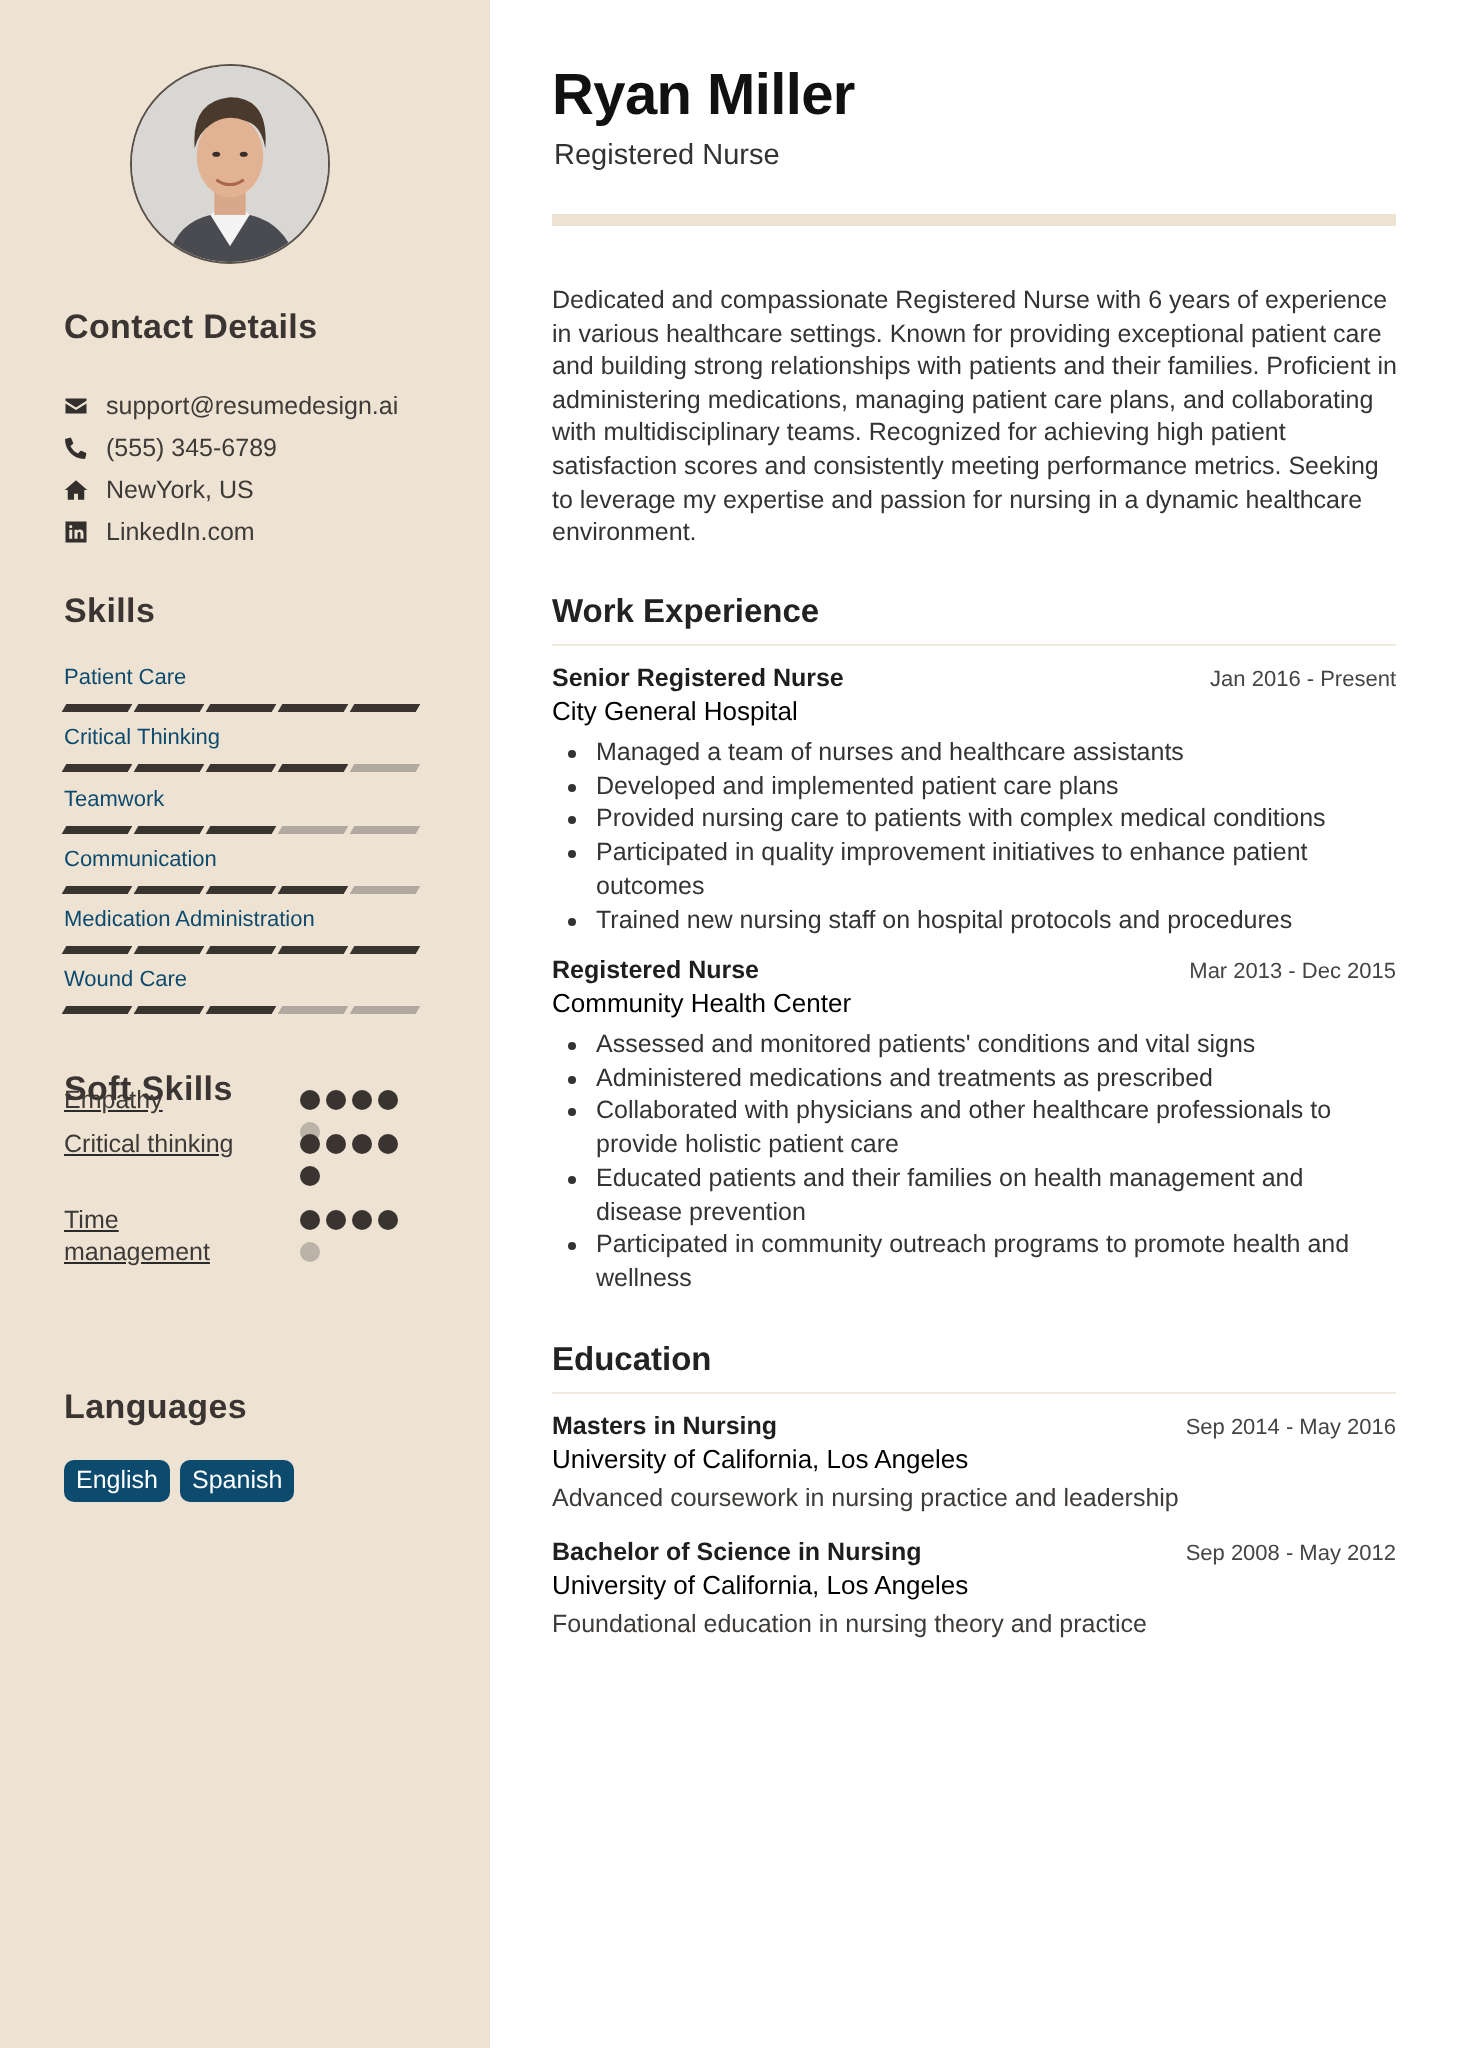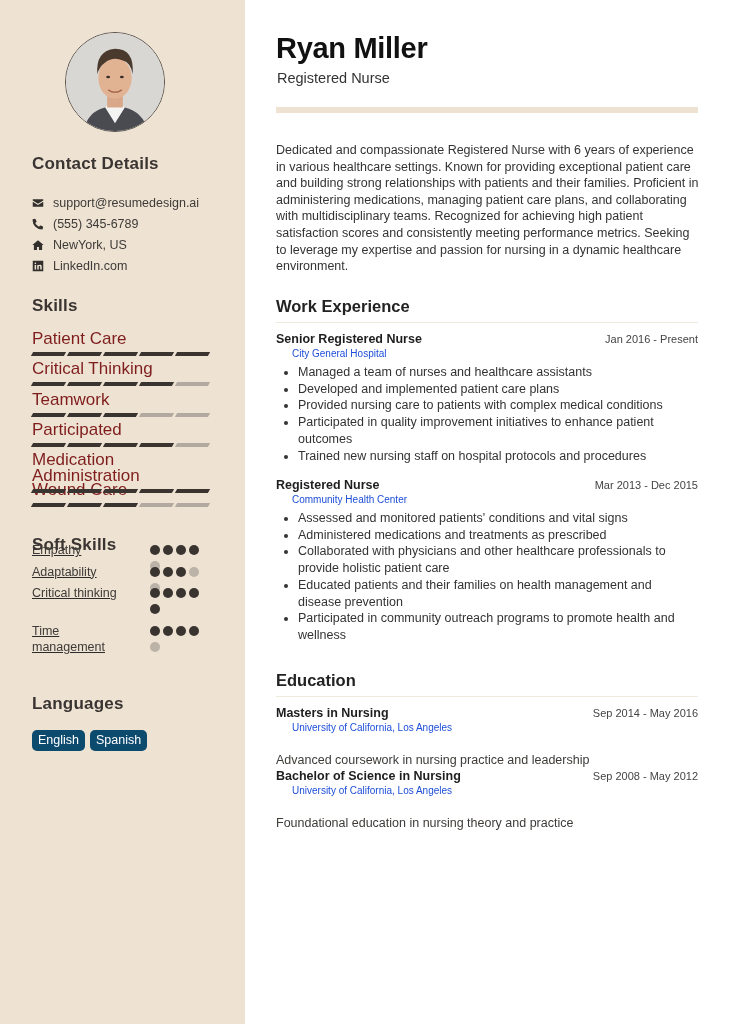--- a/index.html
+++ b/index.html
@@ -22,7 +22,7 @@
 
   .skills { position: absolute; left: 32px; top: 331px; width: 185px; }
   .skill { height: 30.3px; }
-  .skill-name { font-size: 17px; color: #7f1d1d; line-height: 16px; }
+  .skill-name { font-size: 11px; color: #0c4a6e; line-height: 16px; }
   .bars { display: flex; gap: 3px; margin-top: 5px; }
   .bar { width: 33px; height: 4px; background: #3a3431; transform: skewX(-30deg); }
   .bar.off { background: #b2aaa0; }

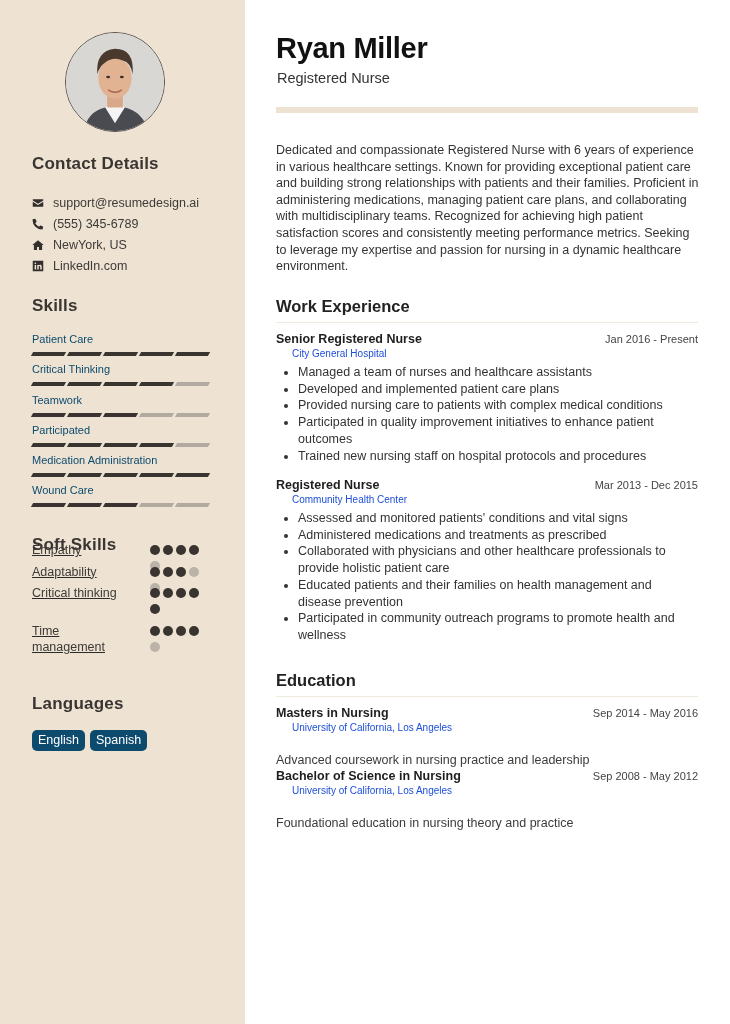--- a/index.html
+++ b/index.html
@@ -49,7 +49,7 @@
   .job-head { display: flex; justify-content: space-between; align-items: baseline; }
   .job-title { font-size: 12.5px; font-weight: bold; color: #1e1e1e; }
   .job-date { font-size: 11px; color: #444; }
-  .job-org { font-size: 10px; color: #1d4ed8; margin-top: 2px; margin-left: 16px; }
+  .job-org { font-size: 13px; color: #000000; margin-top: 2px; }
   .bullets { list-style: none; margin-top: 5px; padding-left: 22px; }
   .bullets li { position: relative; font-size: 12.5px; line-height: 16.7px; color: #333; }
   .bullets li::before { content: ""; position: absolute; left: -14px; top: 7px; width: 4px; height: 4px; border-radius: 50%; background: #333; }

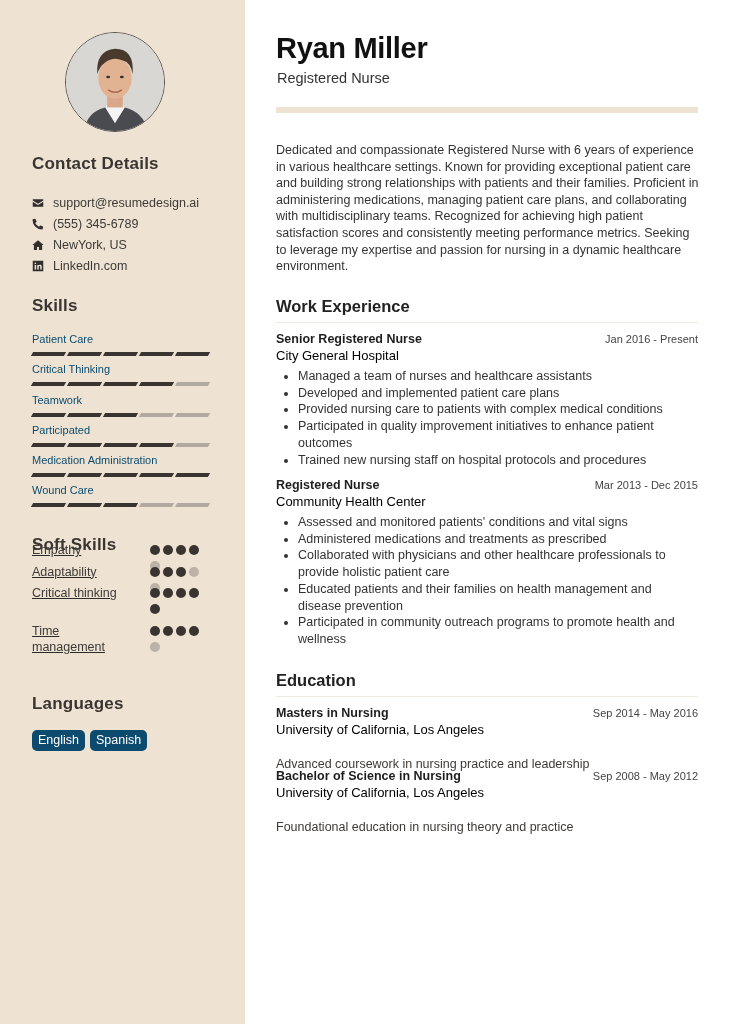--- a/index.html
+++ b/index.html
@@ -143,7 +143,7 @@
         </div>
       </div>
       <div class="skill">
-        <div class="skill-name">Participated</div>
+        <div class="skill-name">Communication</div>
         <div class="bars">
           <span class="bar"></span>
           <span class="bar"></span>

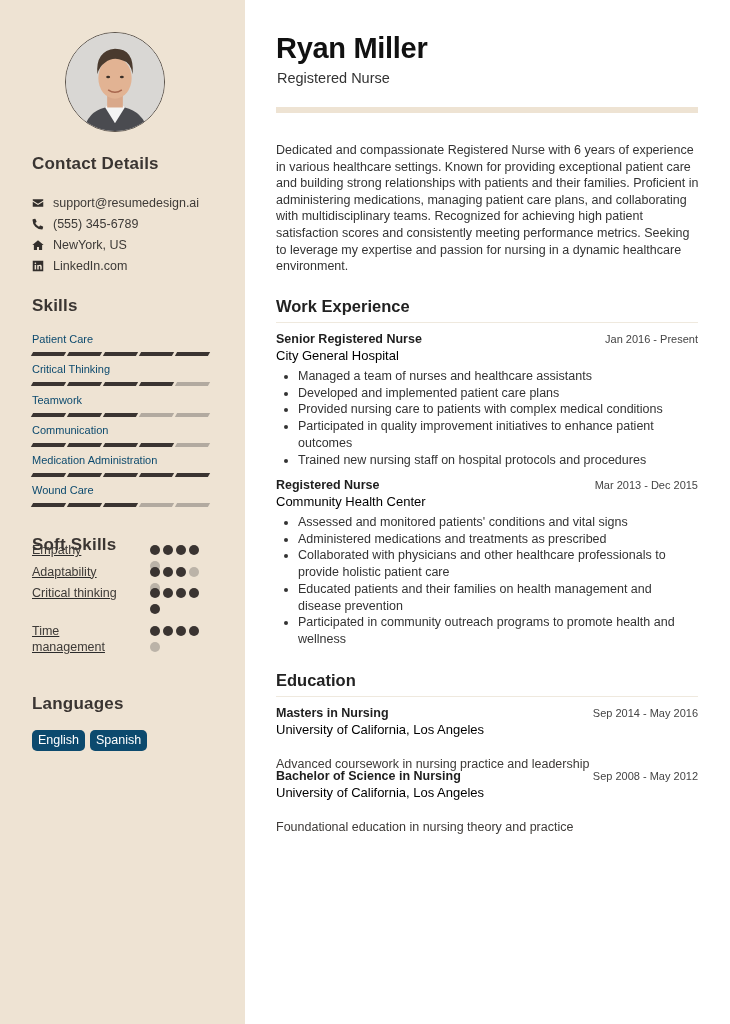--- a/index.html
+++ b/index.html
@@ -184,14 +184,6 @@
         <span class="dot" style="left: 157px; top: 3px;"></span>
         <span class="dot off" style="left: 118px; top: 19px;"></span>
       </div>
-      <div class="soft">
-        <div class="soft-name">Adaptability</div>
-        <span class="dot" style="left: 118px; top: 3px;"></span>
-        <span class="dot" style="left: 131px; top: 3px;"></span>
-        <span class="dot" style="left: 144px; top: 3px;"></span>
-        <span class="dot off" style="left: 157px; top: 3px;"></span>
-        <span class="dot off" style="left: 118px; top: 19px;"></span>
-      </div>
       <div class="soft" style="height: 38px;">
         <div class="soft-name">Critical thinking</div>
         <span class="dot" style="left: 118px; top: 3px;"></span>

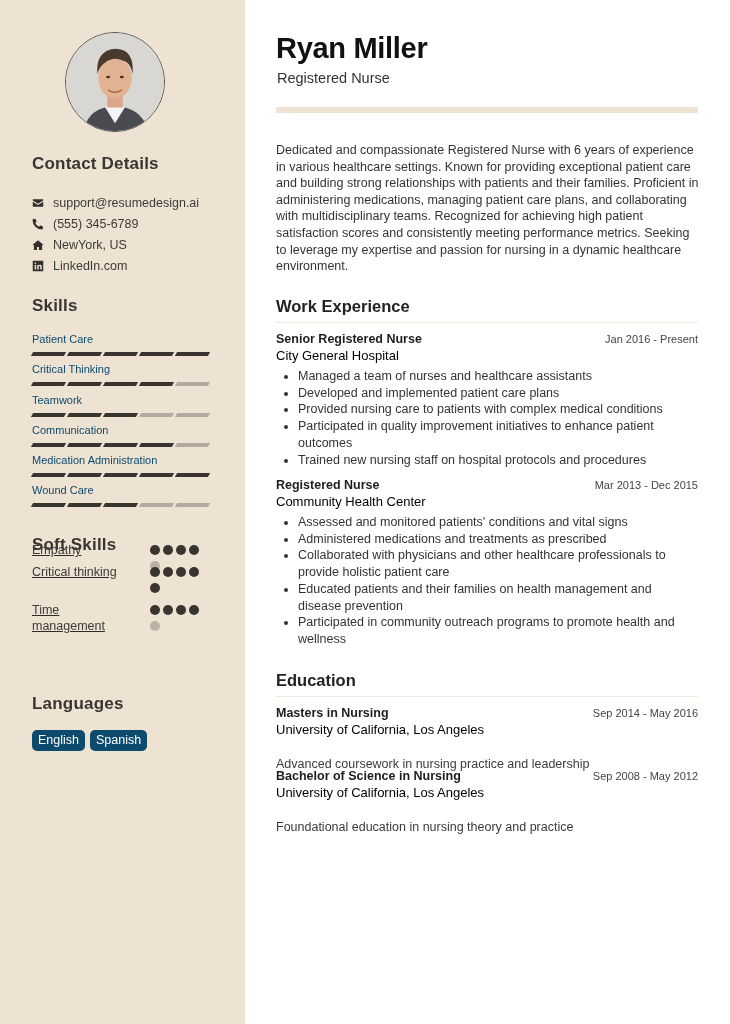--- a/index.html
+++ b/index.html
@@ -54,7 +54,7 @@
   .bullets li { position: relative; font-size: 12.5px; line-height: 16.7px; color: #333; }
   .bullets li::before { content: ""; position: absolute; left: -14px; top: 7px; width: 4px; height: 4px; border-radius: 50%; background: #333; }
 
-  .edu-desc { font-size: 12.5px; color: #3d3a37; margin-top: 20px; }
+  .edu-desc { font-size: 12.5px; color: #3d3a37; margin-top: 5px; }
 </style>
 </head>
 <body>

